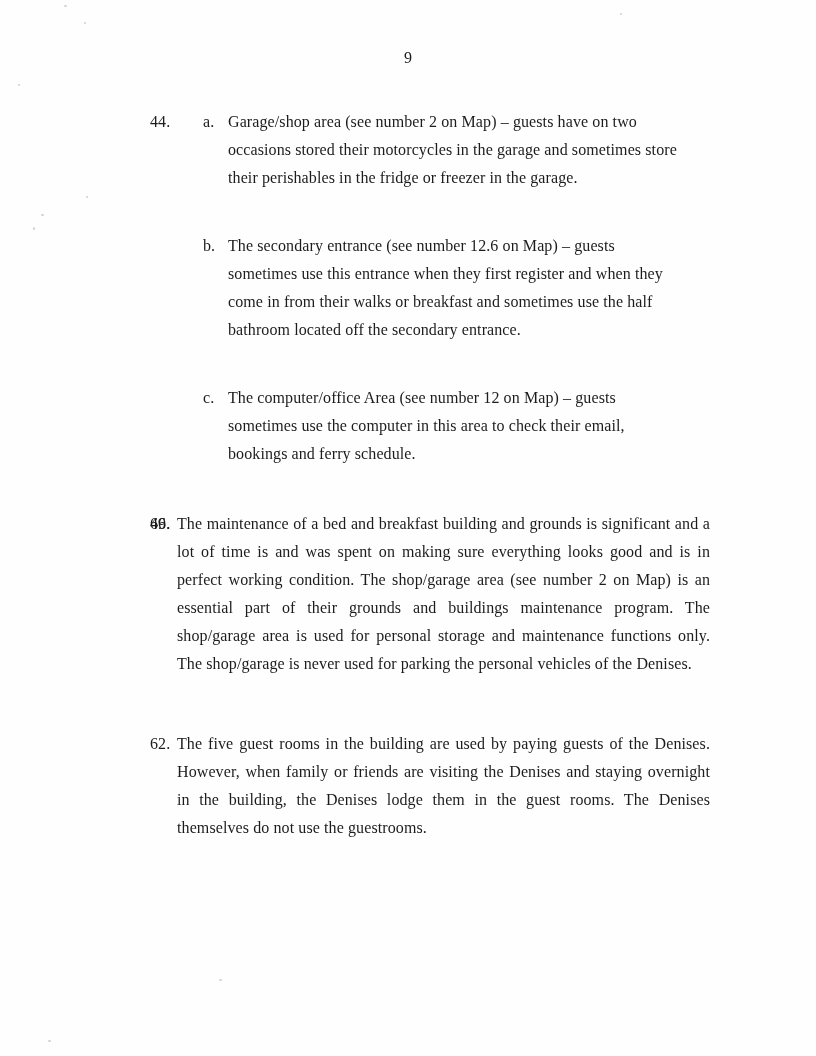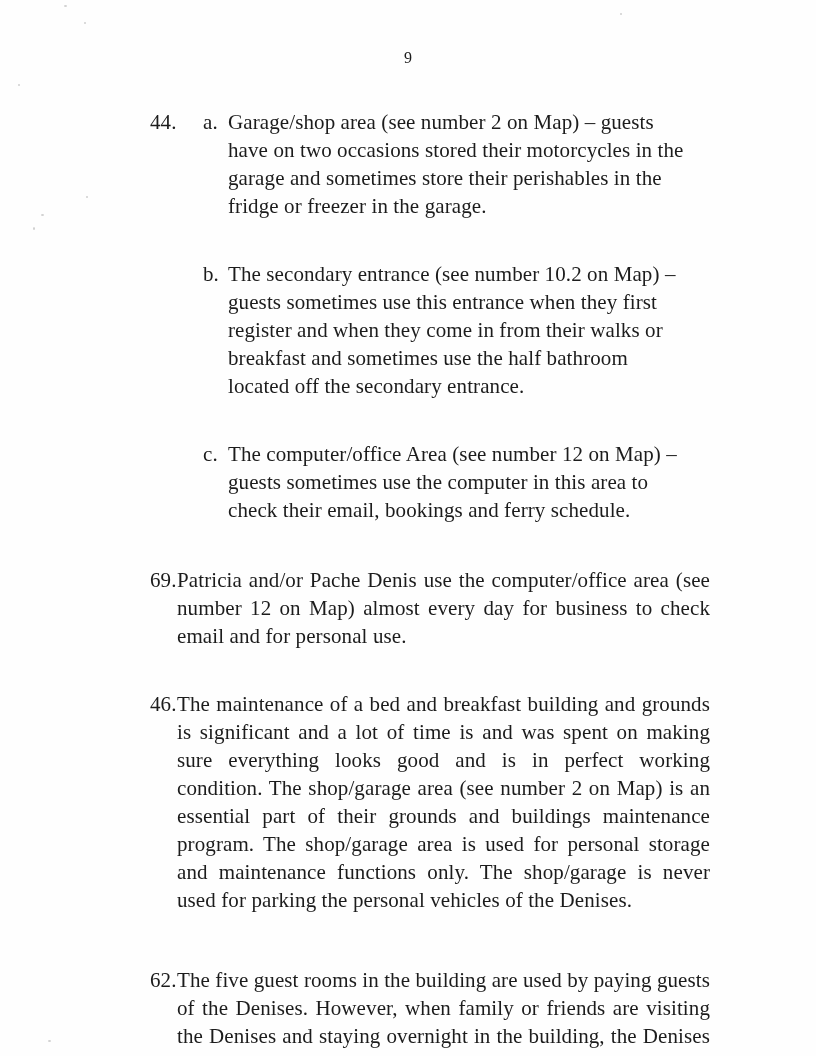--- a/index.html
+++ b/index.html
@@ -33,7 +33,7 @@
   .para {
     position: relative;
     padding-left: 27px;
-    font-size: 21px;
+    font-size: 16px;
     line-height: 28px;
     text-align: justify;
     margin-bottom: 40px;

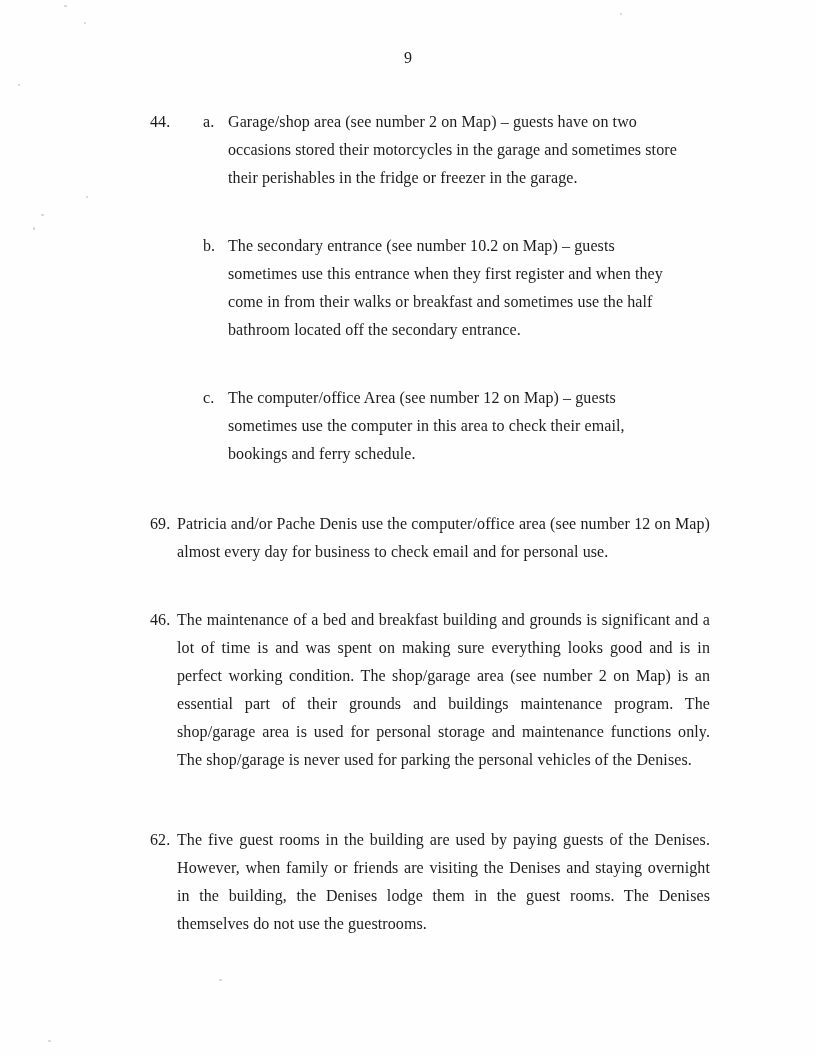--- a/index.html
+++ b/index.html
@@ -87,7 +87,7 @@
         </div>
         <div class="subitem">
           <span class="subitem-letter">b.</span>
-          <span>The secondary entrance (see number 10.2 on Map) – guests sometimes use this entrance when they first register and when they come in from their walks or breakfast and sometimes use the half bathroom located off the secondary entrance.</span>
+          <span>The secondary entrance (see number 12.6 on Map) – guests sometimes use this entrance when they first register and when they come in from their walks or breakfast and sometimes use the half bathroom located off the secondary entrance.</span>
         </div>
         <div class="subitem">
           <span class="subitem-letter">c.</span>

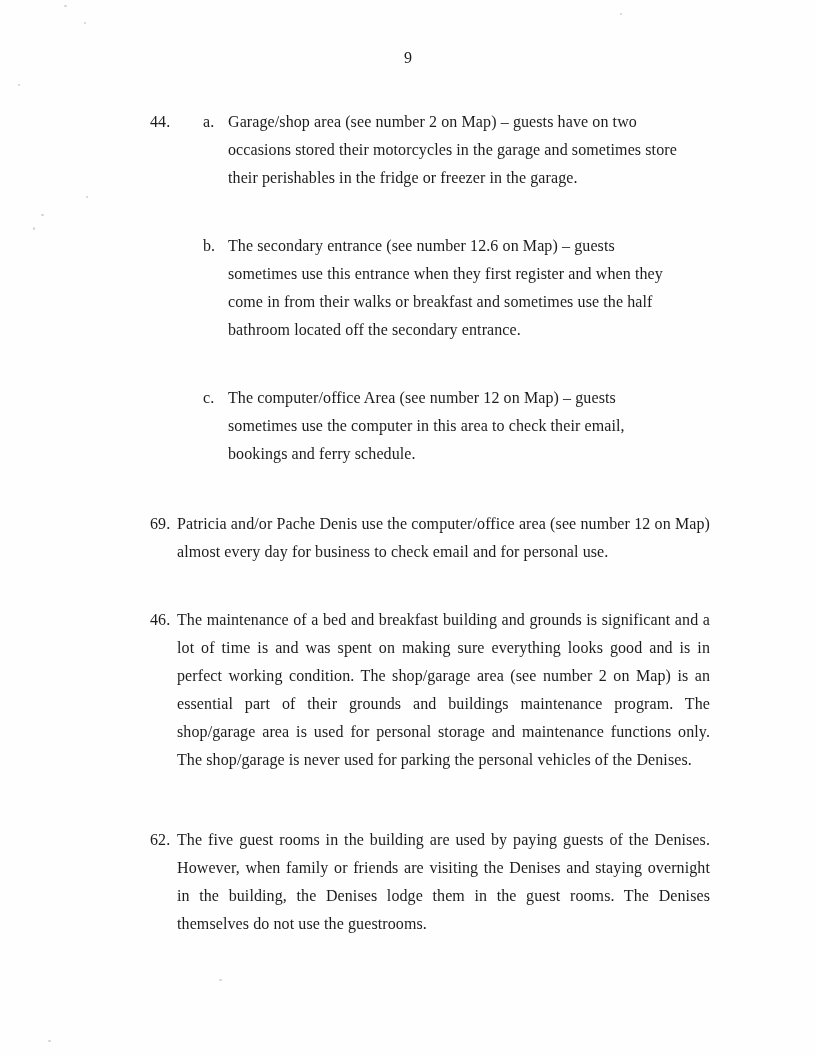--- a/index.html
+++ b/index.html
@@ -98,7 +98,6 @@
 
     <div class="para">
       <span class="para-num">69.</span>
-      <span>Patricia and/or Pache Denis use the computer/office area (see number 12 on Map) almost every day for business to check email and for personal use.</span>
     </div>
 
     <div class="para" style="margin-bottom: 52px;">

